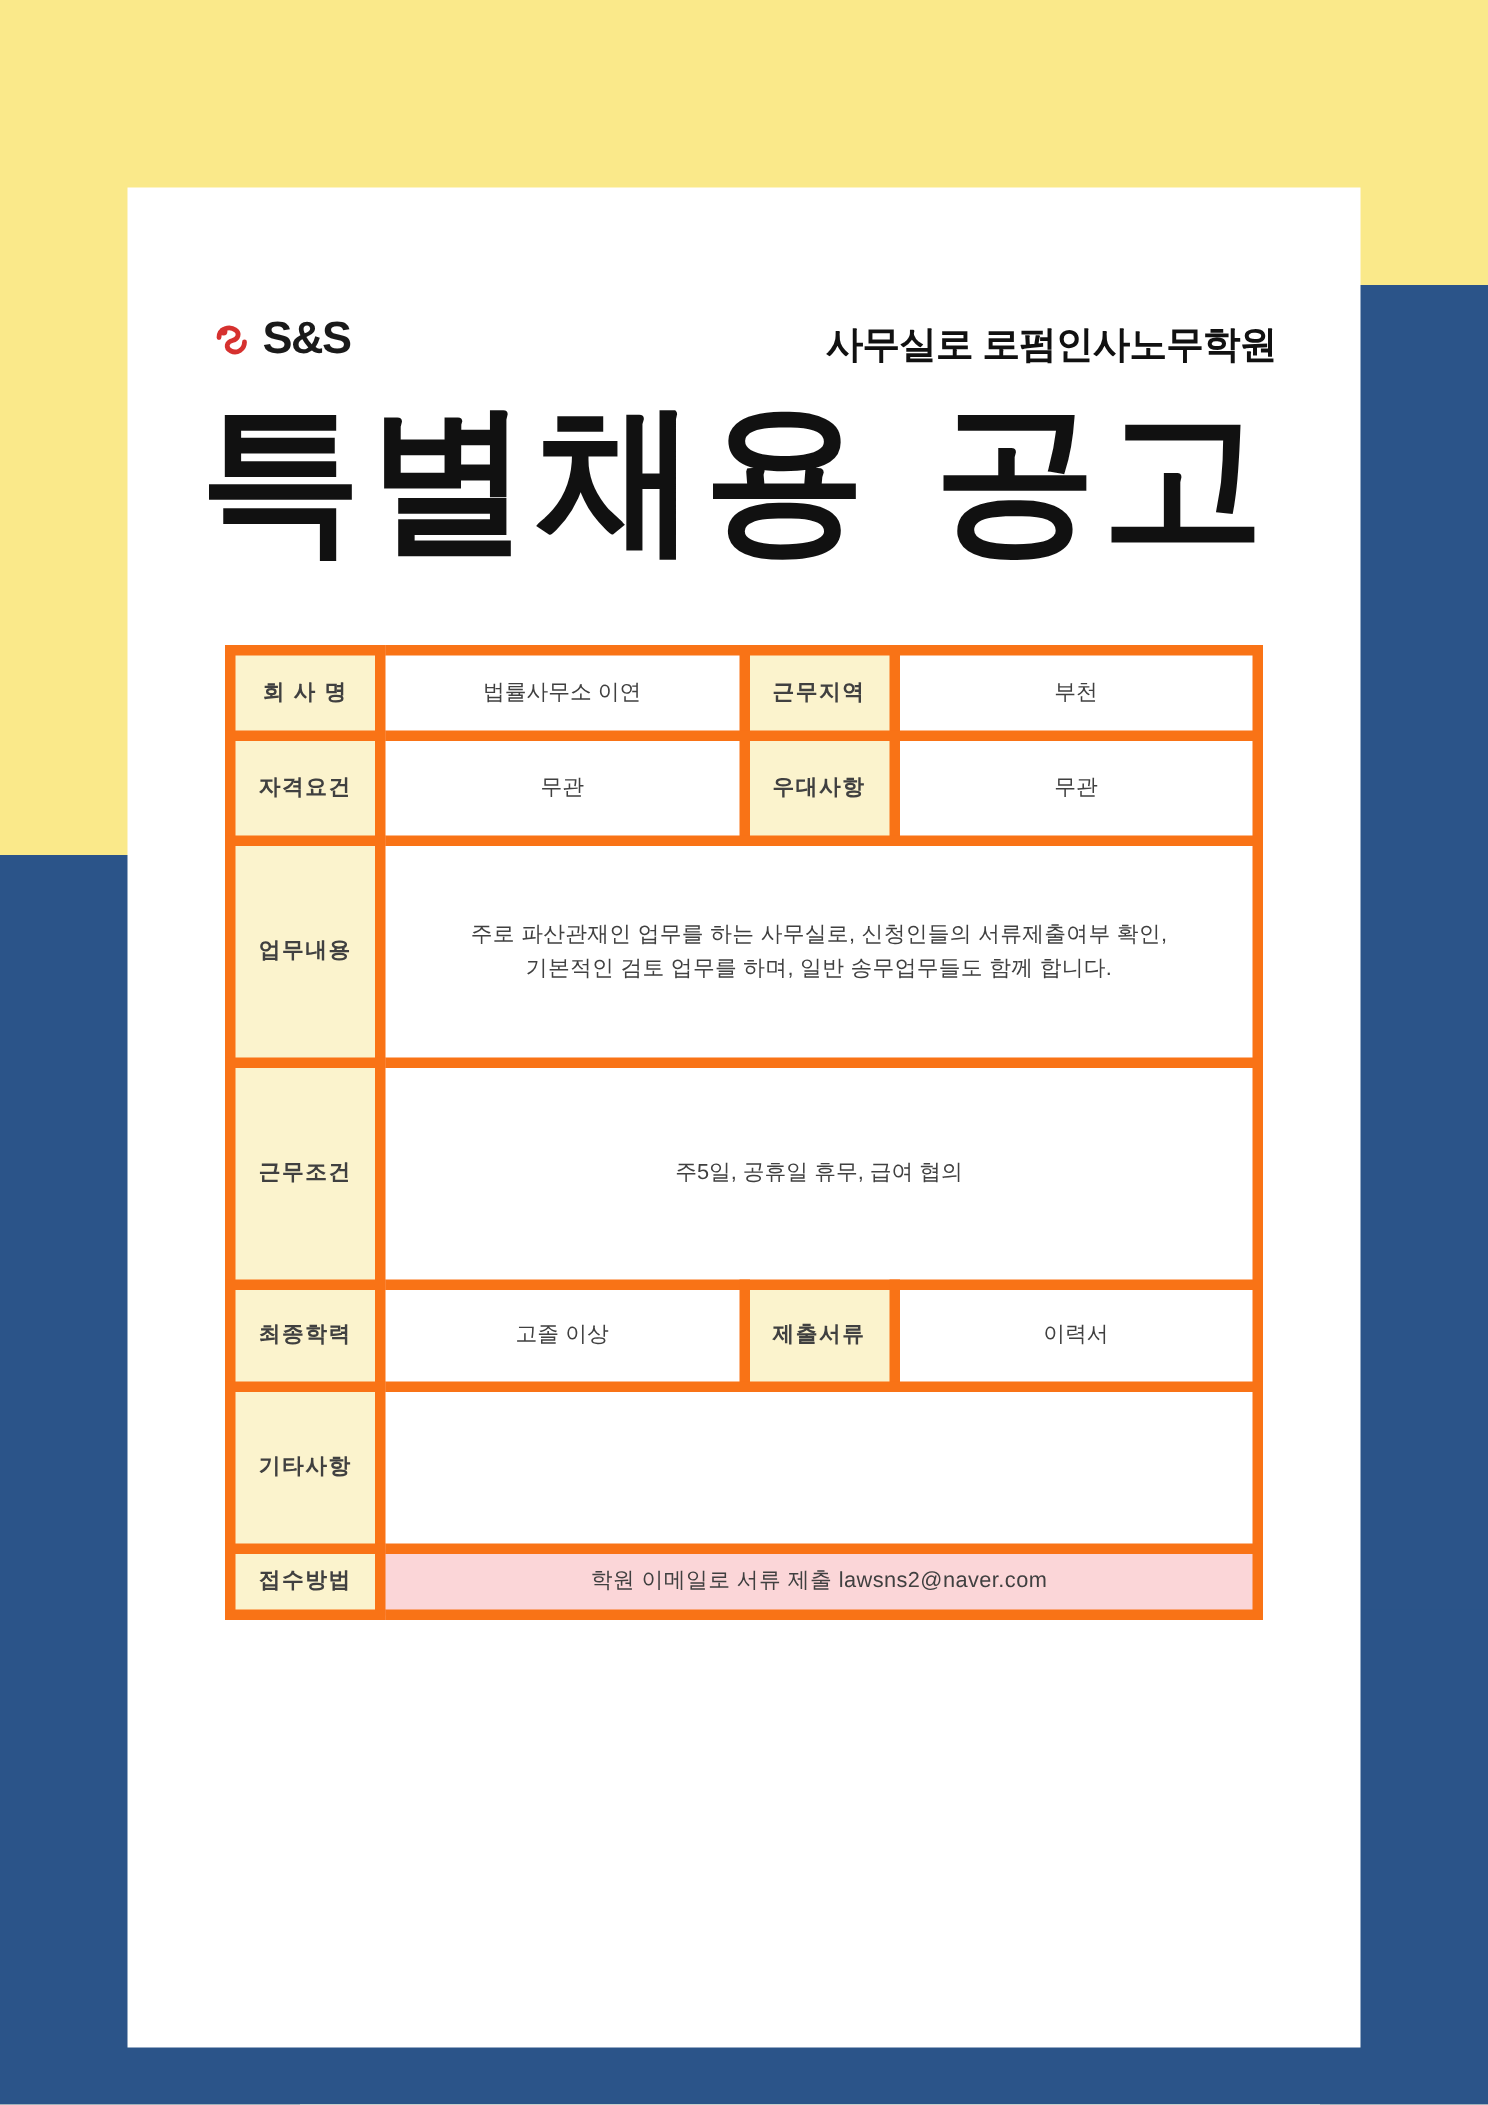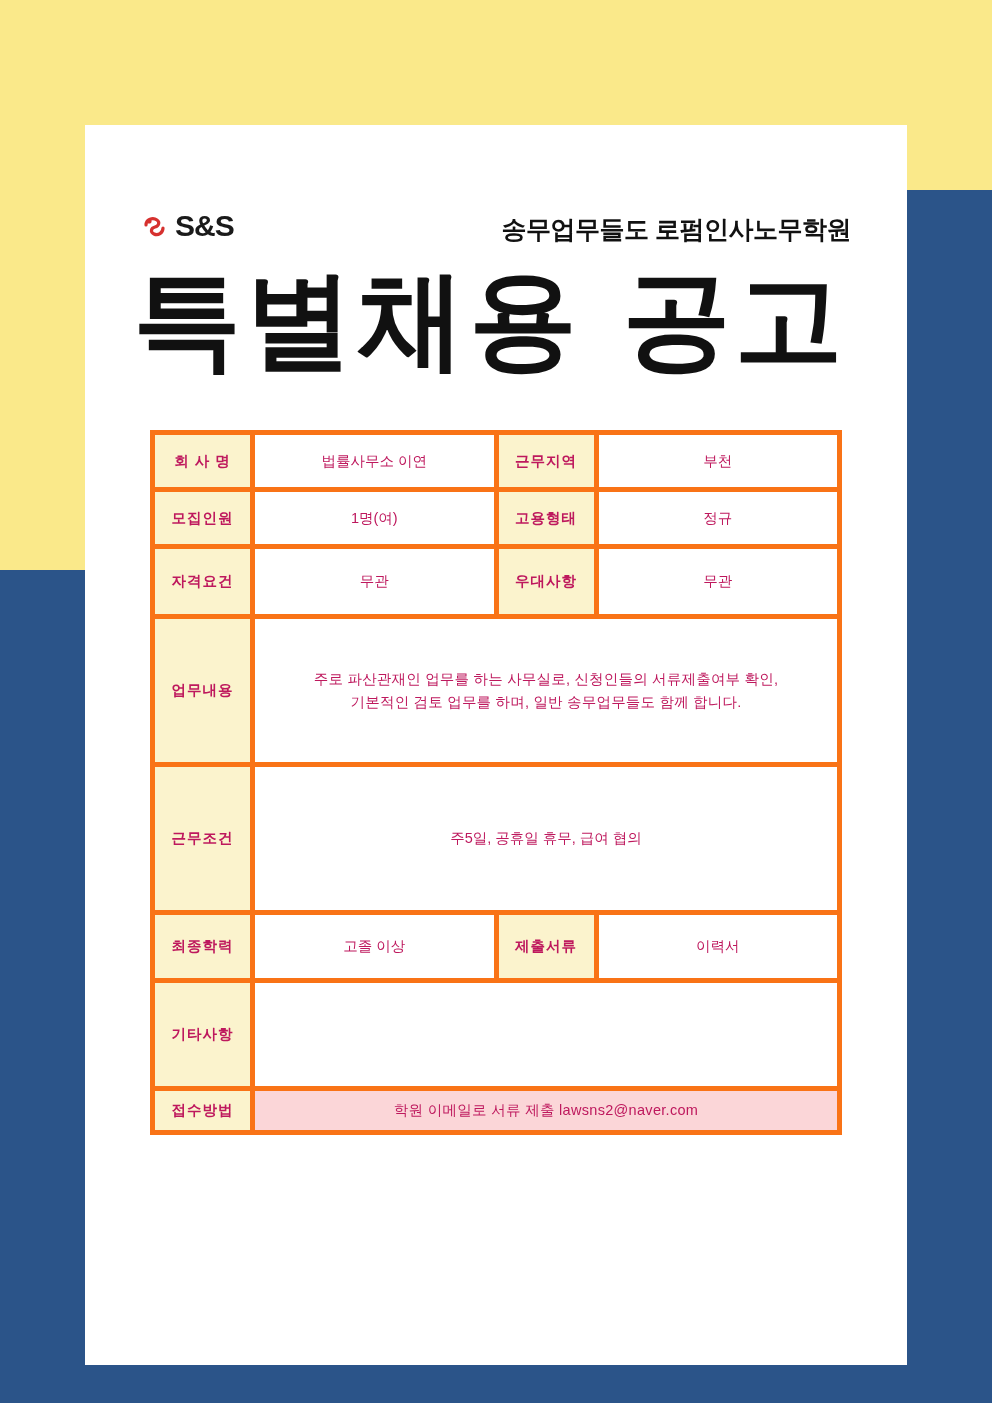--- a/index.html
+++ b/index.html
@@ -159,7 +159,7 @@
     <span class="logo-text">S&amp;S</span>
   </div>
 
-  <div class="org-name">송무업무들도 로펌인사노무학원</div>
+  <div class="org-name">사무실로 로펌인사노무학원</div>
 
   <div class="big-title">특별채용 공고</div>
 

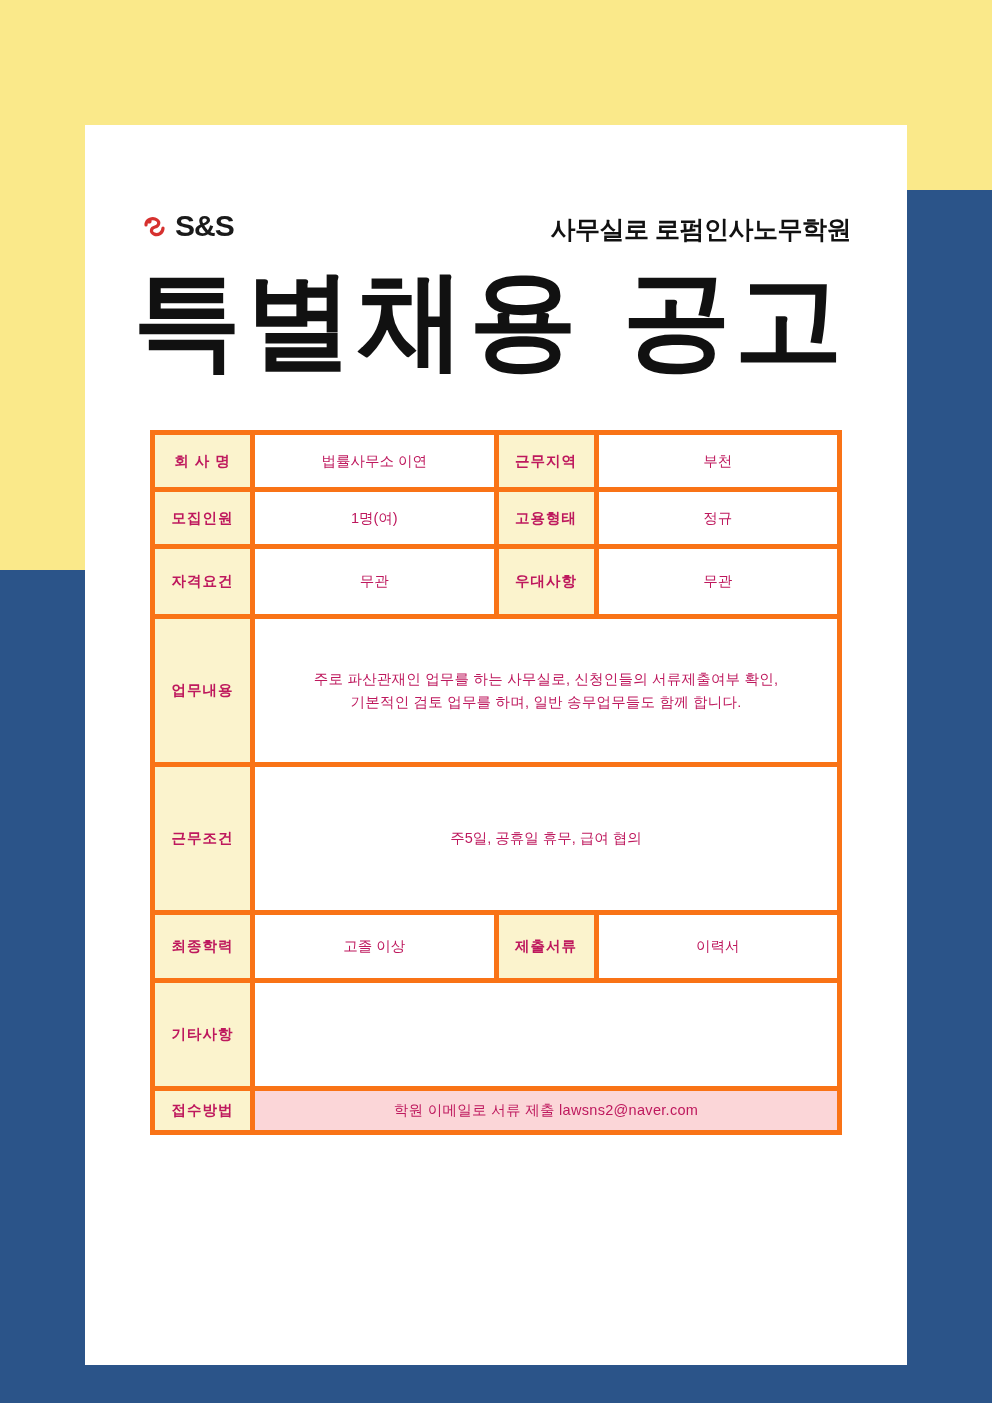--- a/index.html
+++ b/index.html
@@ -97,9 +97,9 @@
     table-layout: fixed;
   }
   table.notice td {
-    border: 5px solid #f97316;
+    border: 7px solid #f97316;
     font-size: 14.5px;
-    color: #be185d;
+    color: #404040;
     padding: 6px 10px;
     vertical-align: middle;
     line-height: 1.55;

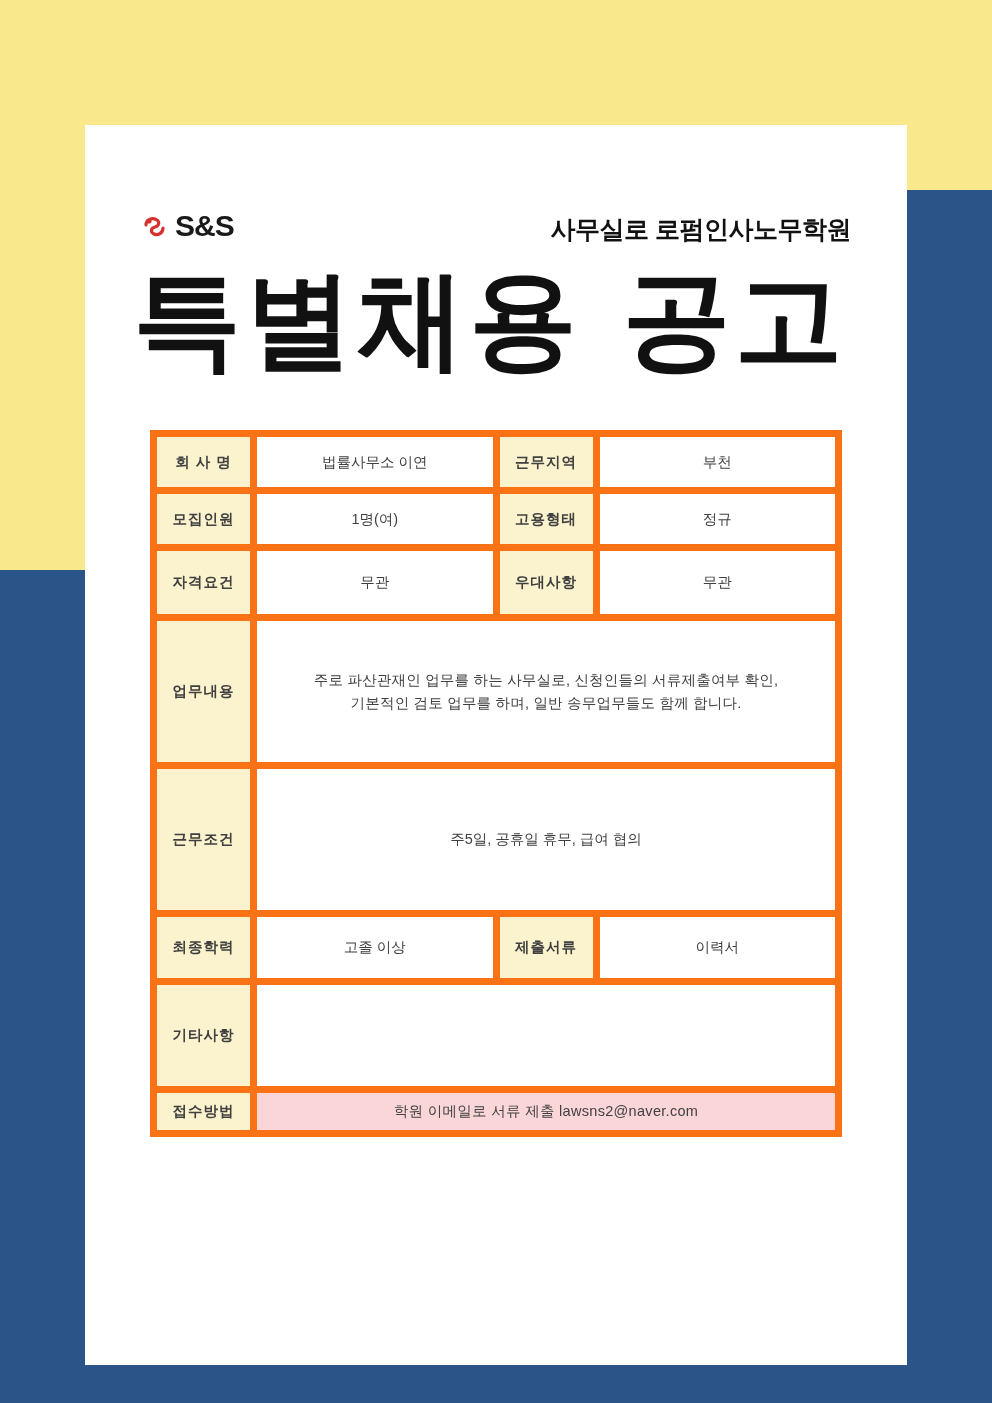--- a/index.html
+++ b/index.html
@@ -171,12 +171,6 @@
         <td class="lbl">근무지역</td>
         <td class="val">부천</td>
       </tr>
-      <tr class="r3">
-        <td class="lbl">모집인원</td>
-        <td class="val">1명(여)</td>
-        <td class="lbl">고용형태</td>
-        <td class="val">정규</td>
-      </tr>
       <tr class="r4">
         <td class="lbl">자격요건</td>
         <td class="val">무관</td>

